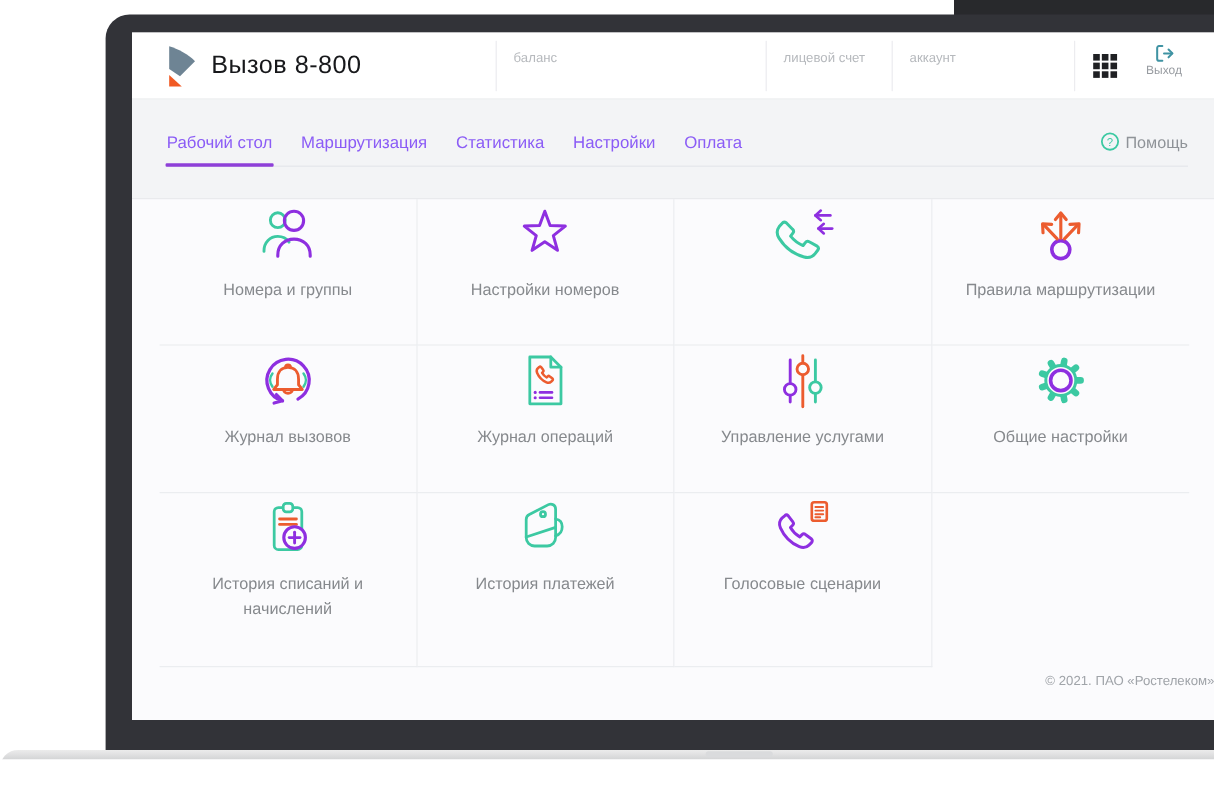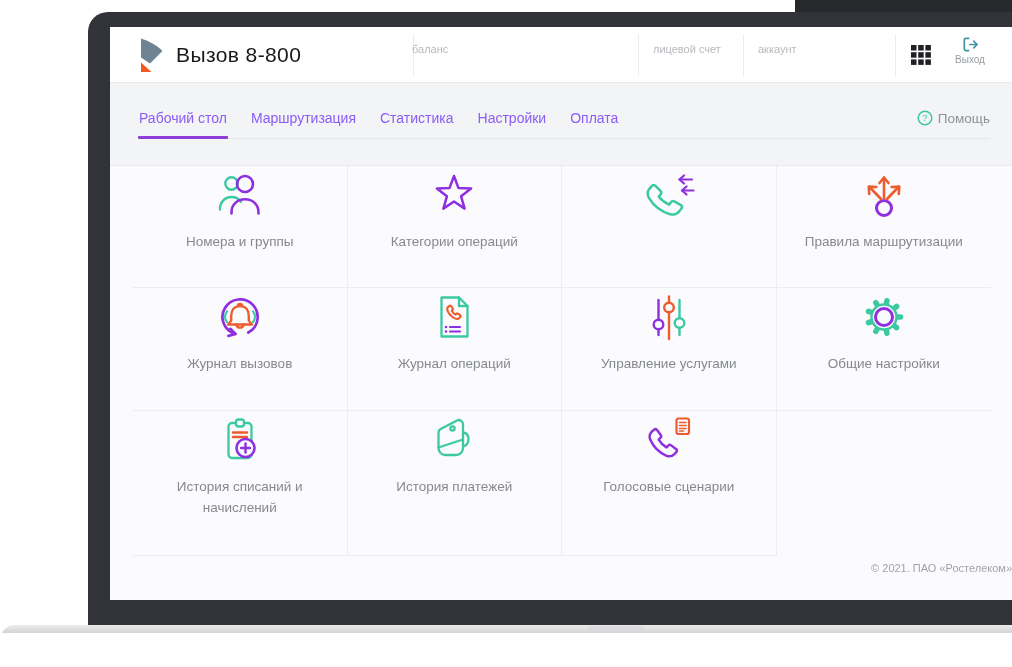--- a/index.html
+++ b/index.html
@@ -34,7 +34,7 @@
   .hdr-divider { position:absolute; top:7px; height:42px; width:1px; background:#ececef; }
   .hd1 { left:303px; } .hd2 { left:528px; } .hd3 { left:633px; } .hd4 { left:785px; }
   .hdr-field-label { position:absolute; top:16px; font-size:11px; color:#b6b9bd; }
-  .hf1 { left:302px; } .hf2 { left:543px; } .hf3 { left:648px; }
+  .hf1 { left:318px; } .hf2 { left:543px; } .hf3 { left:648px; }
   .grid-btn { position:absolute; left:800px; top:17px; width:22px; height:22px; cursor:pointer; }
   .exit-btn { position:absolute; left:836px; top:10px; width:48px; text-align:center; cursor:pointer; }
   .exit-btn .lbl { display:block; font-size:10px; color:#989ca1; margin-top:2px; }

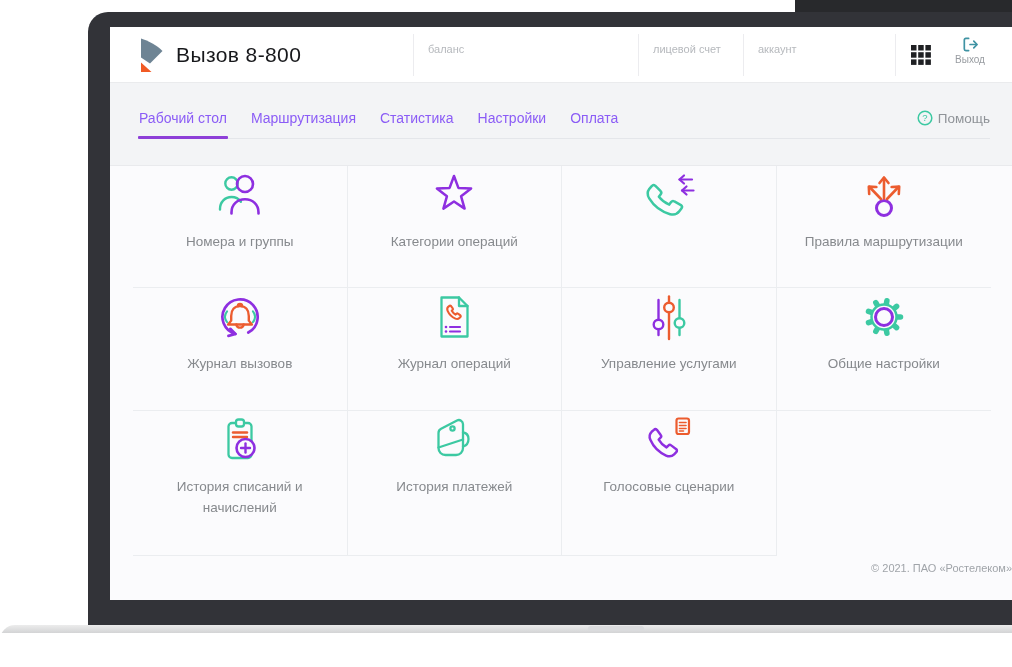--- a/index.html
+++ b/index.html
@@ -162,7 +162,7 @@
               <polygon class="ic" stroke="#8e2fe0" stroke-width="2.5" points="28,9 32.4,20.9 45.1,21.4 35.1,29.3 38.6,41.6 28,34.5 17.4,41.6 20.9,29.3 10.9,21.4 23.6,20.9"></polygon>
             </svg>
           </div>
-          <div class="tile-label">Категории операций</div>
+          <div class="tile-label">Настройки номеров</div>
         </div>
 
         <div class="tile">

